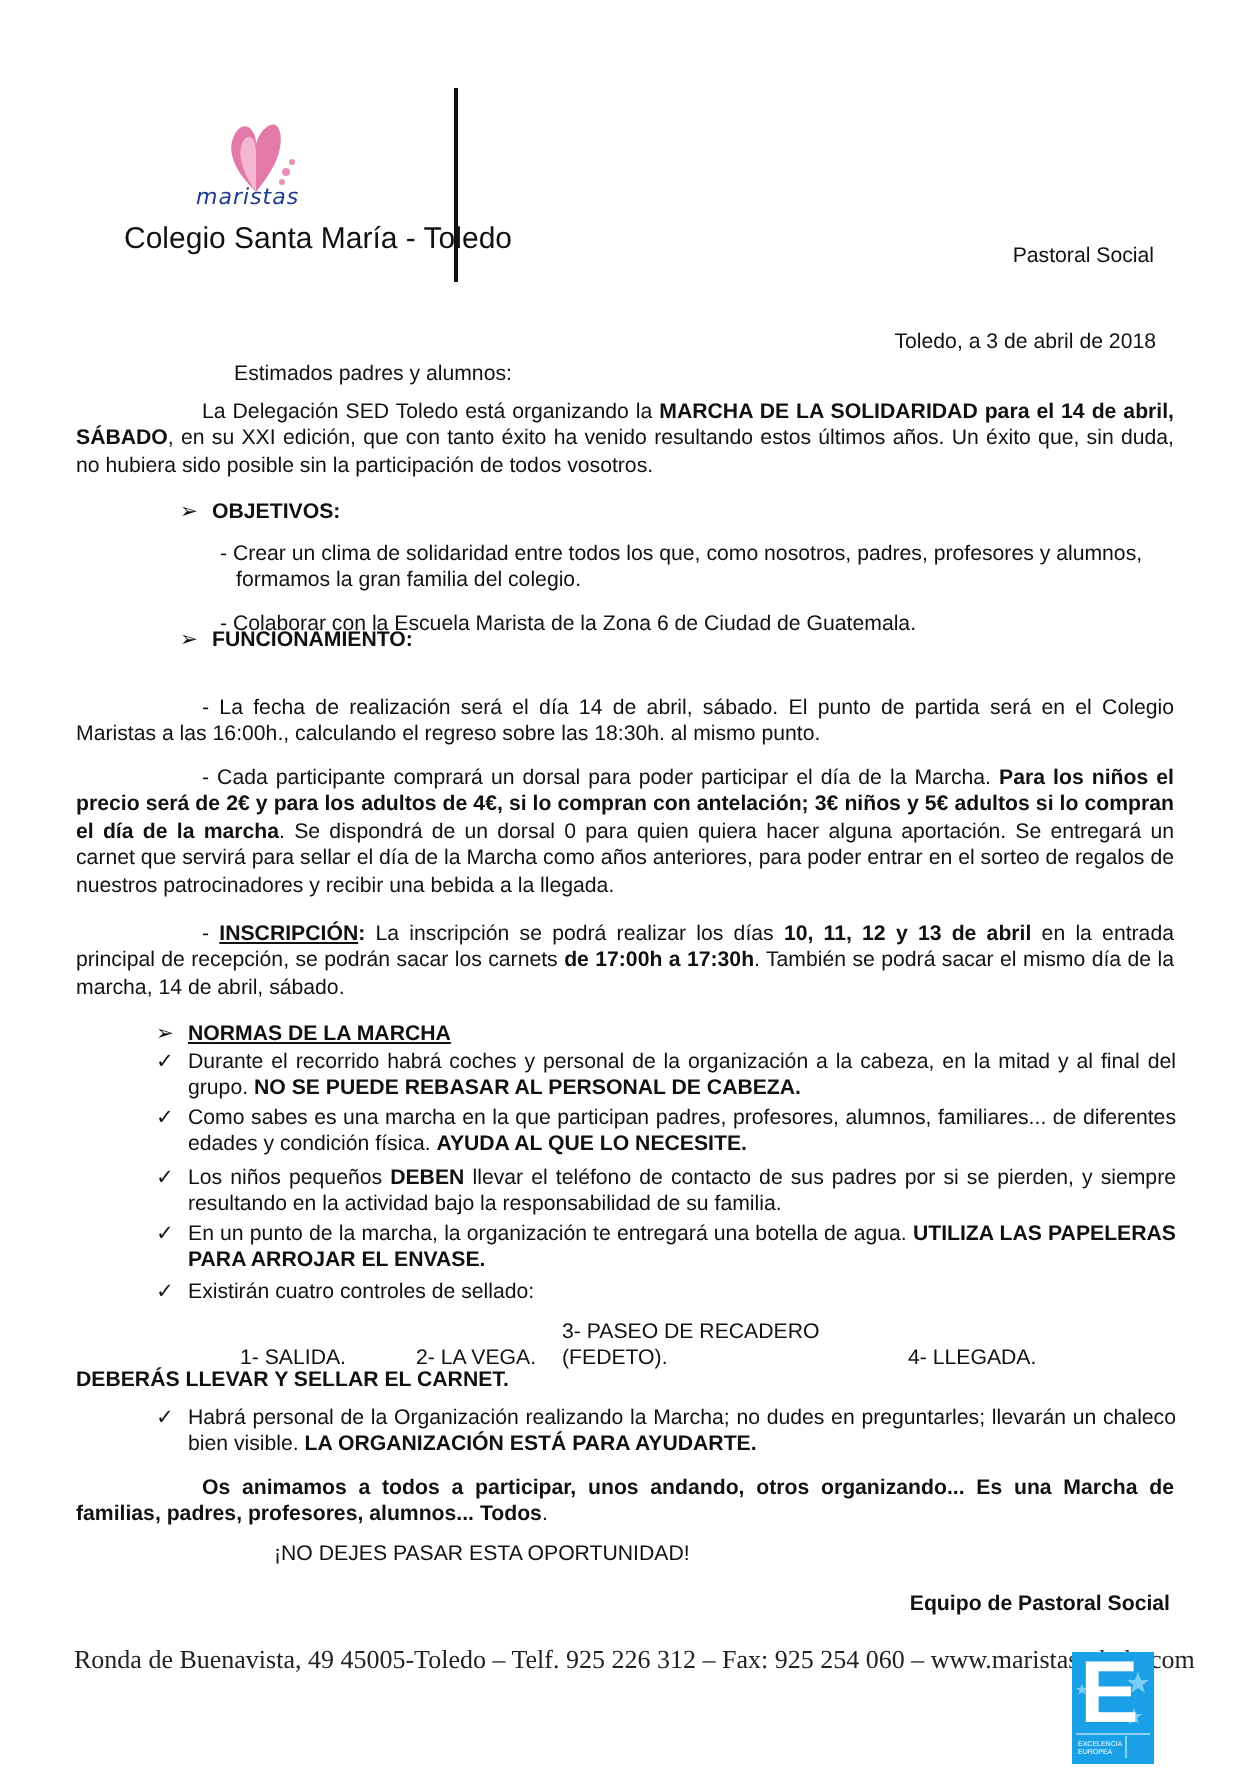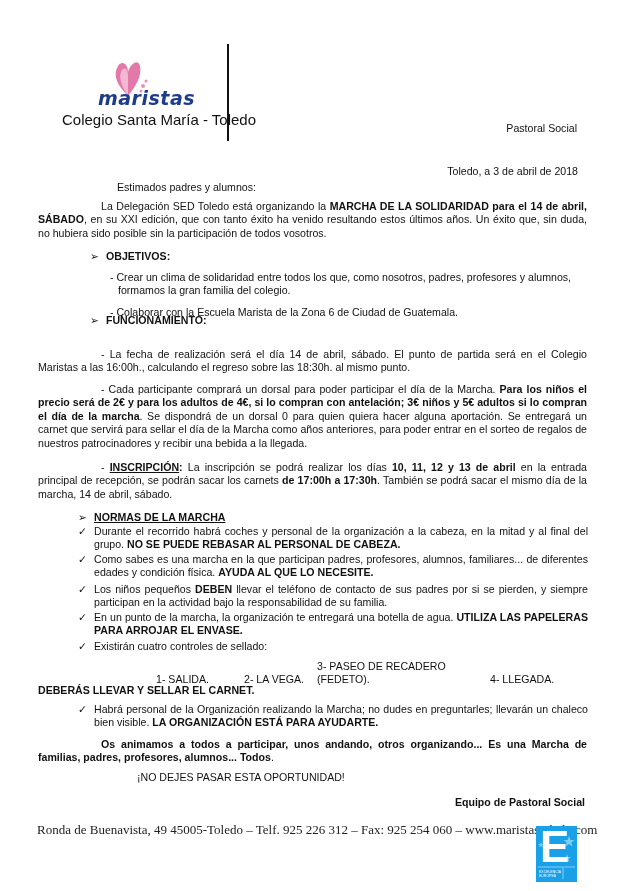--- a/index.html
+++ b/index.html
@@ -11,7 +11,7 @@
 
   
   #logo { left:88px; top:56px; width:80px; height:58px; }
-  #logo-word { left:98px; top:92px; font-family:"DejaVu Sans", sans-serif; font-size:19px; color:#1e3c8c; font-style:italic; letter-spacing:0.5px; font-weight:bold; }
+  #logo-word { left:98px; top:92px; font-family:"DejaVu Sans", sans-serif; font-size:11px; color:#1e3c8c; font-style:italic; letter-spacing:0.5px; font-weight:normal; }
   #school { left:62px; top:113px; font-size:15px; font-weight:normal; }
   #vline { left:227px; top:44px; width:2px; height:97px; background:#111; }
   #dept { right:48px; top:122px; font-size:10.6px; }

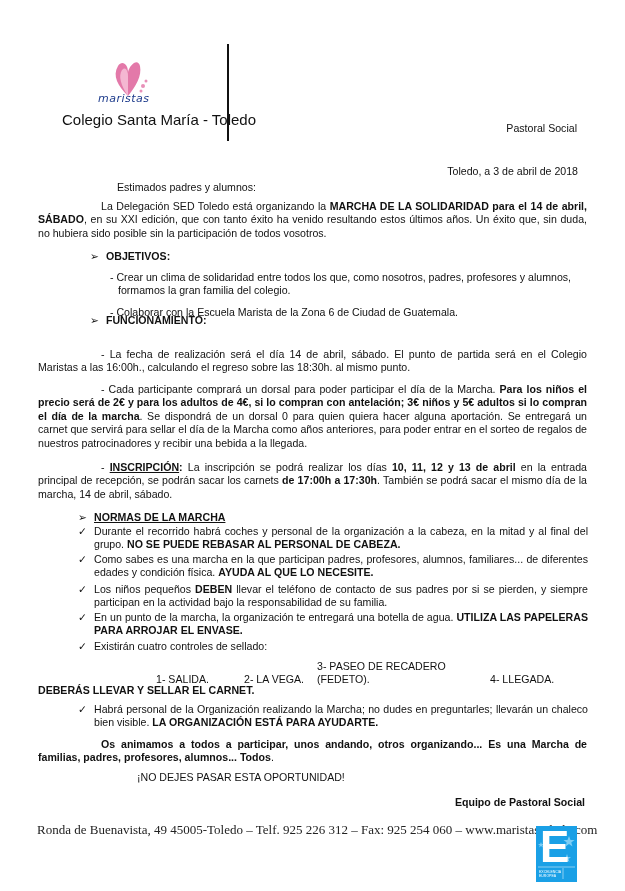--- a/index.html
+++ b/index.html
@@ -71,7 +71,7 @@
 
 <div class="chk" style="top:525px;"><span class="tick">✓</span><span>Durante el recorrido habrá coches y personal de la organización a la cabeza, en la mitad y al final del grupo. </span><b>NO SE PUEDE REBASAR AL PERSONAL DE CABEZA.</b></div>
 <div class="chk" style="top:553px;"><span class="tick">✓</span><span>Como sabes es una marcha en la que participan padres, profesores, alumnos, familiares... de diferentes edades y condición física. </span><b>AYUDA AL QUE LO NECESITE.</b></div>
-<div class="chk" style="top:583px;"><span class="tick">✓</span><span>Los niños pequeños </span><b>DEBEN</b><span> llevar el teléfono de contacto de sus padres por si se pierden, y siempre participan en la actividad bajo la responsabilidad de su familia.</span></div>
+<div class="chk" style="top:583px;"><span class="tick">✓</span><span>Los niños pequeños </span><b>DEBEN</b><span> llevar el teléfono de contacto de sus padres por si se pierden, y siempre resultando en la actividad bajo la responsabilidad de su familia.</span></div>
 <div class="chk" style="top:611px;"><span class="tick">✓</span><span>En un punto de la marcha, la organización te entregará una botella de agua. </span><b>UTILIZA LAS PAPELERAS PARA ARROJAR EL ENVASE.</b></div>
 <div class="chk" style="top:640px;"><span class="tick">✓</span><span>Existirán cuatro controles de sellado:</span></div>
 

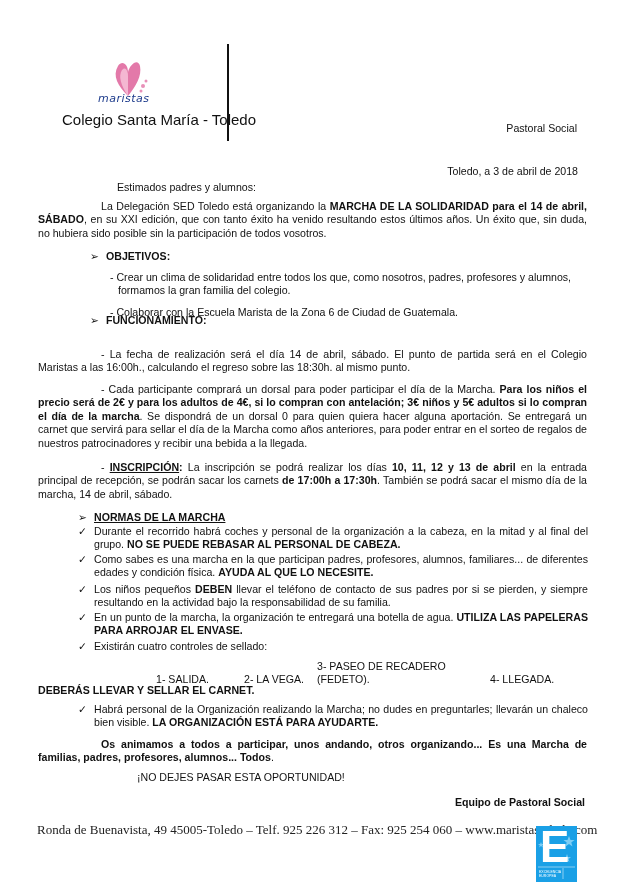--- a/index.html
+++ b/index.html
@@ -26,7 +26,7 @@
   .chk { position:absolute; left:78px; width:510px; padding-left:16px; text-align:justify; }
   .chk .tick { position:absolute; left:0; top:0; }
 
-  #controls { left:120px; top:660px; word-spacing:0;margin-left:36px; }
+  #controls { left:120px; top:660px; word-spacing:0; }
   #controls span { display:inline-block; }
 
   #footer-addr { left:37px; top:823px; font-family:"Liberation Serif", serif; font-size:13px; color:#222; }

